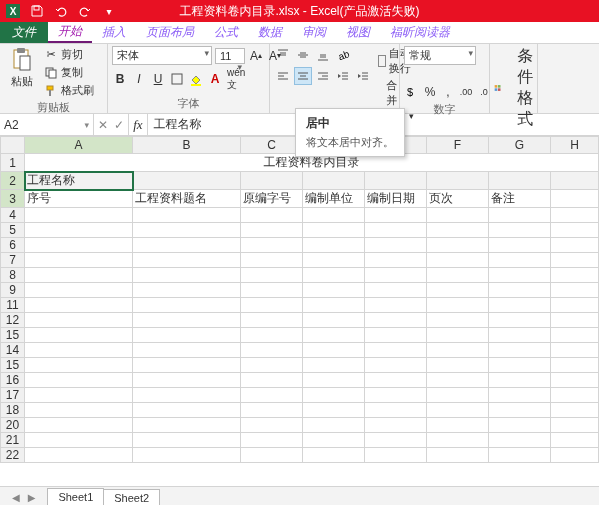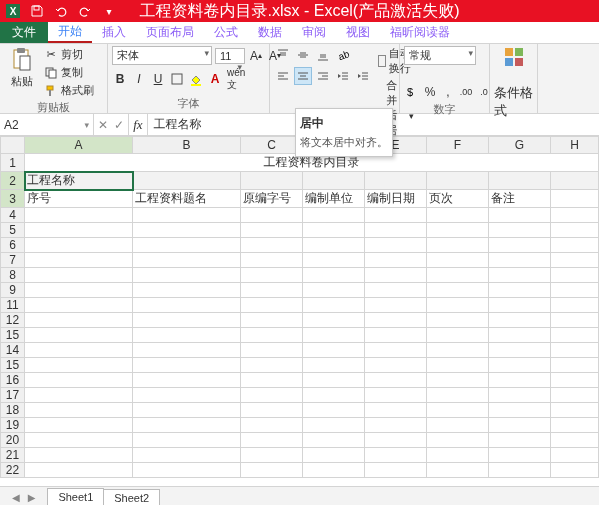--- a/index.html
+++ b/index.html
@@ -8,7 +8,7 @@
   .titlebar { background: #e81123; color: #fff; height: 22px; display: flex; align-items: center; position: relative; }
   .titlebar-left { display: flex; align-items: center; gap: 6px; padding-left: 4px; }
   .qat-item { width: 18px; height: 18px; display: flex; align-items: center; justify-content: center; fill: #fff; }
-  .titlebar-center { position: absolute; left: 50%; transform: translateX(-50%); font-size: 16px; white-space: nowrap; }
+  .titlebar-center { position: absolute; left: 50%; transform: translateX(-50%); font-size: 12px; white-space: nowrap; }
   
   .menubar { background: #fff; border-bottom: 1px solid #d4d4d4; height: 22px; display: flex; align-items: stretch; }
   .file-tab { background: #217346; color: #fff; padding: 0 12px; display: flex; align-items: center; font-size: 12px; }

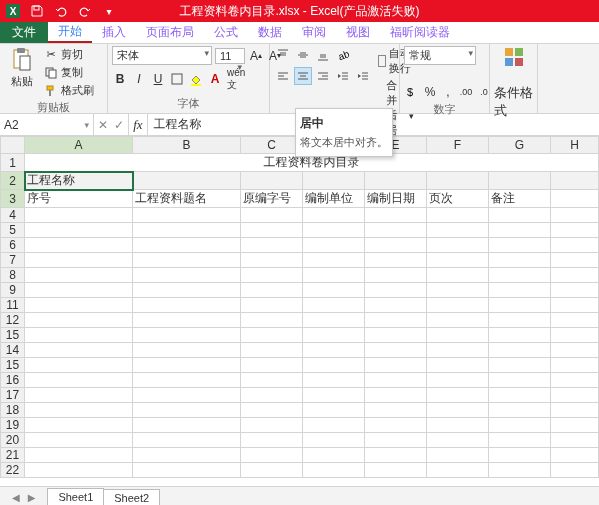--- a/index.html
+++ b/index.html
@@ -10,7 +10,7 @@
   .qat-item { width: 18px; height: 18px; display: flex; align-items: center; justify-content: center; fill: #fff; }
   .titlebar-center { position: absolute; left: 50%; transform: translateX(-50%); font-size: 12px; white-space: nowrap; }
   
-  .menubar { background: #fff; border-bottom: 1px solid #d4d4d4; height: 22px; display: flex; align-items: stretch; }
+  .menubar { background: #fff; border-bottom: 1px solid #d4d4d4; height: 22px; display: flex; align-items: stretch; font-style: italic; }
   .file-tab { background: #217346; color: #fff; padding: 0 12px; display: flex; align-items: center; font-size: 12px; }
   .menu-tab { padding: 0 10px; display: flex; align-items: center; font-size: 12px; color: #8b5cf6; }
   .menu-tab.active { background: #fff; border-bottom: 2px solid #b91c1c; color: #3b82f6; }

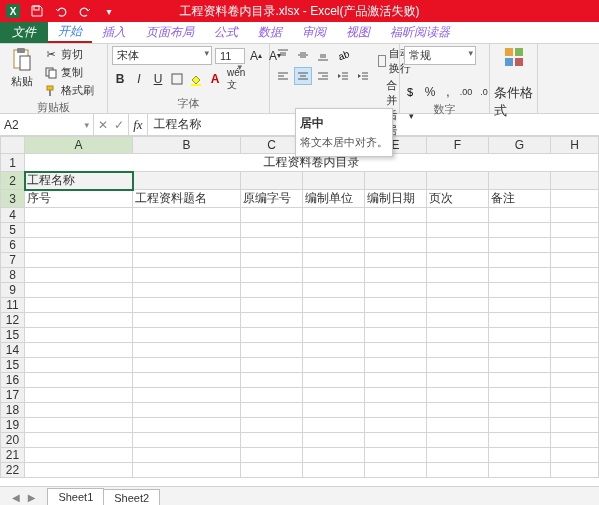--- a/index.html
+++ b/index.html
@@ -13,7 +13,7 @@
   .menubar { background: #fff; border-bottom: 1px solid #d4d4d4; height: 22px; display: flex; align-items: stretch; font-style: italic; }
   .file-tab { background: #217346; color: #fff; padding: 0 12px; display: flex; align-items: center; font-size: 12px; }
   .menu-tab { padding: 0 10px; display: flex; align-items: center; font-size: 12px; color: #8b5cf6; }
-  .menu-tab.active { background: #fff; border-bottom: 2px solid #b91c1c; color: #3b82f6; }
+  .menu-tab.active { background: #fff; border-bottom: 2px solid #701a75; color: #a21caf; }
   
   .ribbon { background: #f3f3f3; border-bottom: 1px solid #d4d4d4; height: 70px; display: flex; }
   .ribbon-group { border-right: 1px solid #d4d4d4; padding: 2px 4px; display: flex; flex-direction: column; }

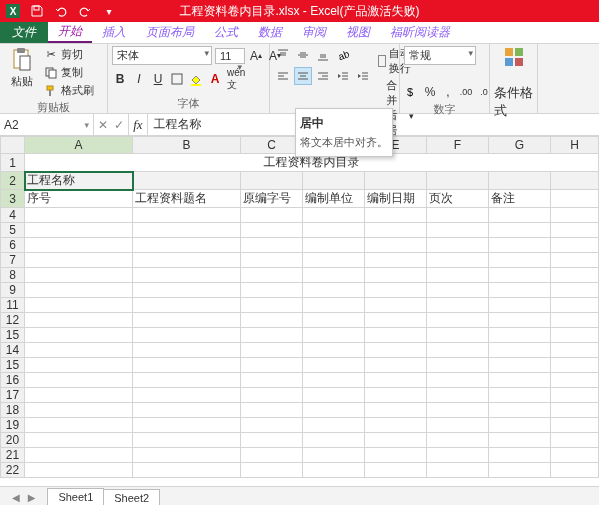--- a/index.html
+++ b/index.html
@@ -42,7 +42,7 @@
   
   .num-group { width: 90px; }
   .cond-group { width: 48px; }
-  .big-btn { display: flex; flex-direction: column; align-items: center; justify-content: center; font-size: 13px; gap: 16px; width: 44px; }
+  .big-btn { display: flex; flex-direction: row; align-items: center; justify-content: center; font-size: 16px; gap: 16px; width: 44px; }
   
   .namebox-row { height: 22px; border-bottom: 1px solid #d4d4d4; display: flex; align-items: stretch; background: #fff; }
   .namebox { width: 94px; border-right: 1px solid #d4d4d4; padding: 0 4px; display: flex; align-items: center; font-size: 12px; position: relative; }

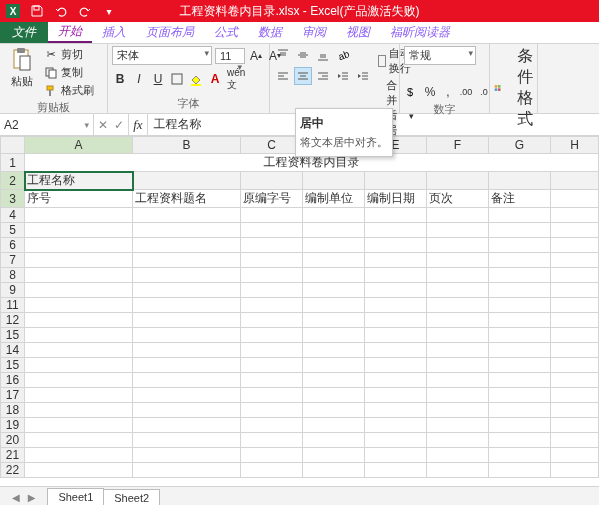--- a/index.html
+++ b/index.html
@@ -51,7 +51,7 @@
   .fx-label { font-style: italic; font-family: "Times New Roman", serif; font-size: 13px; padding: 0 4px; border-right: 1px solid #d4d4d4; display: flex; align-items: center; }
   .formula-input { flex: 1; padding: 0 6px; display: flex; align-items: center; font-size: 12px; }
   
-  .tooltip { position: absolute; left: 295px; top: 108px; background: #fff; border: 1px solid #c8c8c8; box-shadow: 2px 2px 4px rgba(0,0,0,0.2); padding: 6px 4px; font-size: 12px; z-index: 100; min-width: 85px; }
+  .tooltip { position: absolute; left: 295px; top: 108px; background: #fff; border: 1px solid #c8c8c8; box-shadow: 2px 2px 4px rgba(0,0,0,0.2); padding: 6px 10px; font-size: 12px; z-index: 100; min-width: 85px; }
   .tooltip-title { font-weight: bold; margin-bottom: 3px; }
   .tooltip-body { color: #555; font-size: 11px; }
   

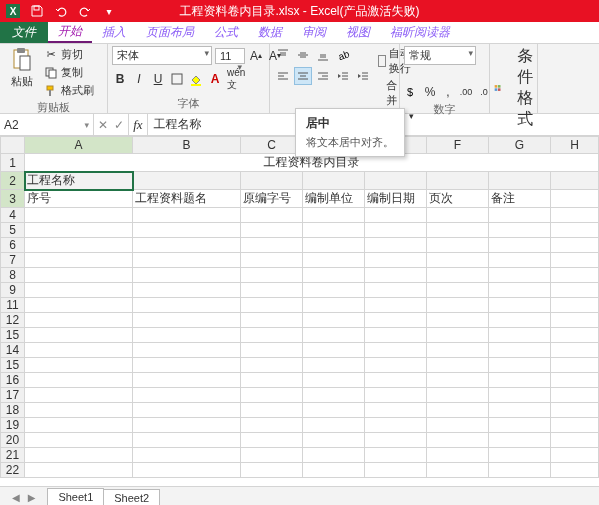--- a/index.html
+++ b/index.html
@@ -528,17 +528,6 @@
           <td class="cell"></td>
         </tr>
         <tr>
-          <th class="rowhead">19</th>
-          <td class="cell"></td>
-          <td class="cell"></td>
-          <td class="cell"></td>
-          <td class="cell"></td>
-          <td class="cell"></td>
-          <td class="cell"></td>
-          <td class="cell"></td>
-          <td class="cell"></td>
-        </tr>
-        <tr>
           <th class="rowhead">20</th>
           <td class="cell"></td>
           <td class="cell"></td>

